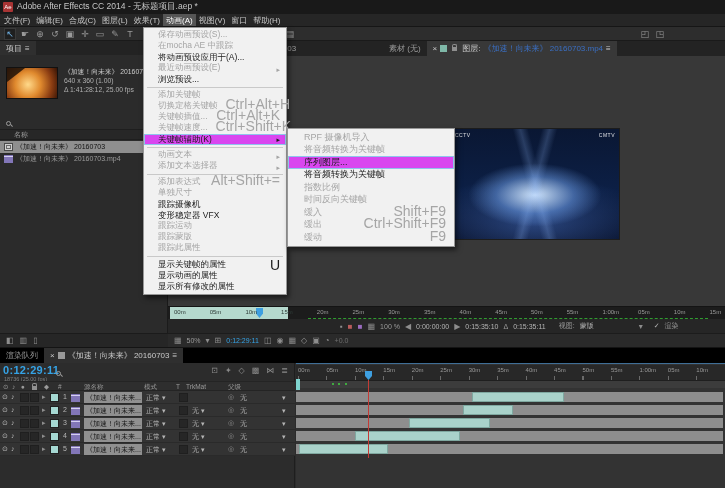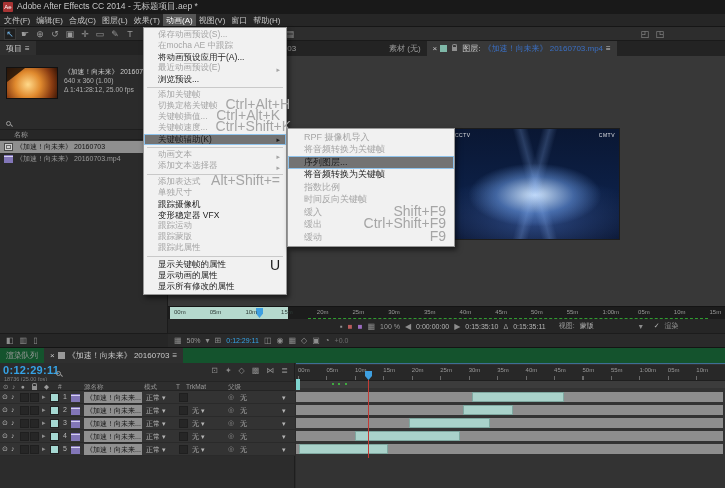--- a/index.html
+++ b/index.html
@@ -26,7 +26,7 @@
   .mi{height:11px;display:flex;align-items:center;justify-content:space-between;padding:0 6px 0 14px;font-size:8.5px;color:#1b1b1b;white-space:nowrap;}
   #kf-submenu .mi{height:12.5px;font-size:9px;padding:0 8px 0 16px;}
   .mi.disabled{color:#a5a5a5;align-items:flex-end;}
-  .mi.hl{background:#737373;box-shadow:inset 0 0 0 1px #8fc3ec;}
+  .mi.hl{background:#d946ef;box-shadow:inset 0 0 0 1px #8fc3ec;}
   .mi .sc{font-size:14px;color:inherit;margin-left:8px;}
   .mi .arrow{font-size:7px;color:inherit;margin-left:8px;}
   .msep{height:1px;background:#c9c9c9;margin:2px 3px;}

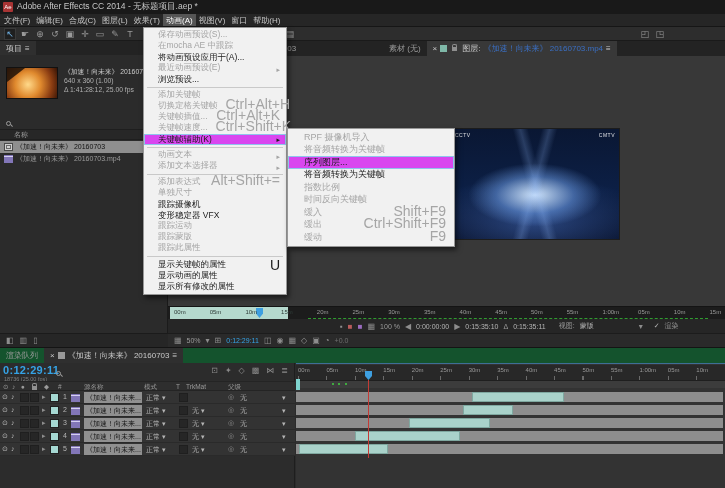--- a/index.html
+++ b/index.html
@@ -82,7 +82,7 @@
 
   
   .timeline{position:absolute;left:0;top:347px;width:725px;height:141px;background:#2b2b2b;border-top:1px solid #141414;}
-  .timeline .ptabbar{height:15px;background:#14532d;text-align:right;}
+  .timeline .ptabbar{height:15px;background:#000000;text-align:right;}
   .tl-left{position:absolute;left:0;top:15px;width:295px;bottom:0;background:#2c2c2c;border-right:1px solid #1e1e1e;}
   .tl-time{position:absolute;left:3px;top:1px;font-size:11px;font-weight:bold;color:#35a3e6;letter-spacing:.3px;}
   .tl-frameinfo{position:absolute;left:4px;top:13px;font-size:5.5px;color:#7e7e7e;}

